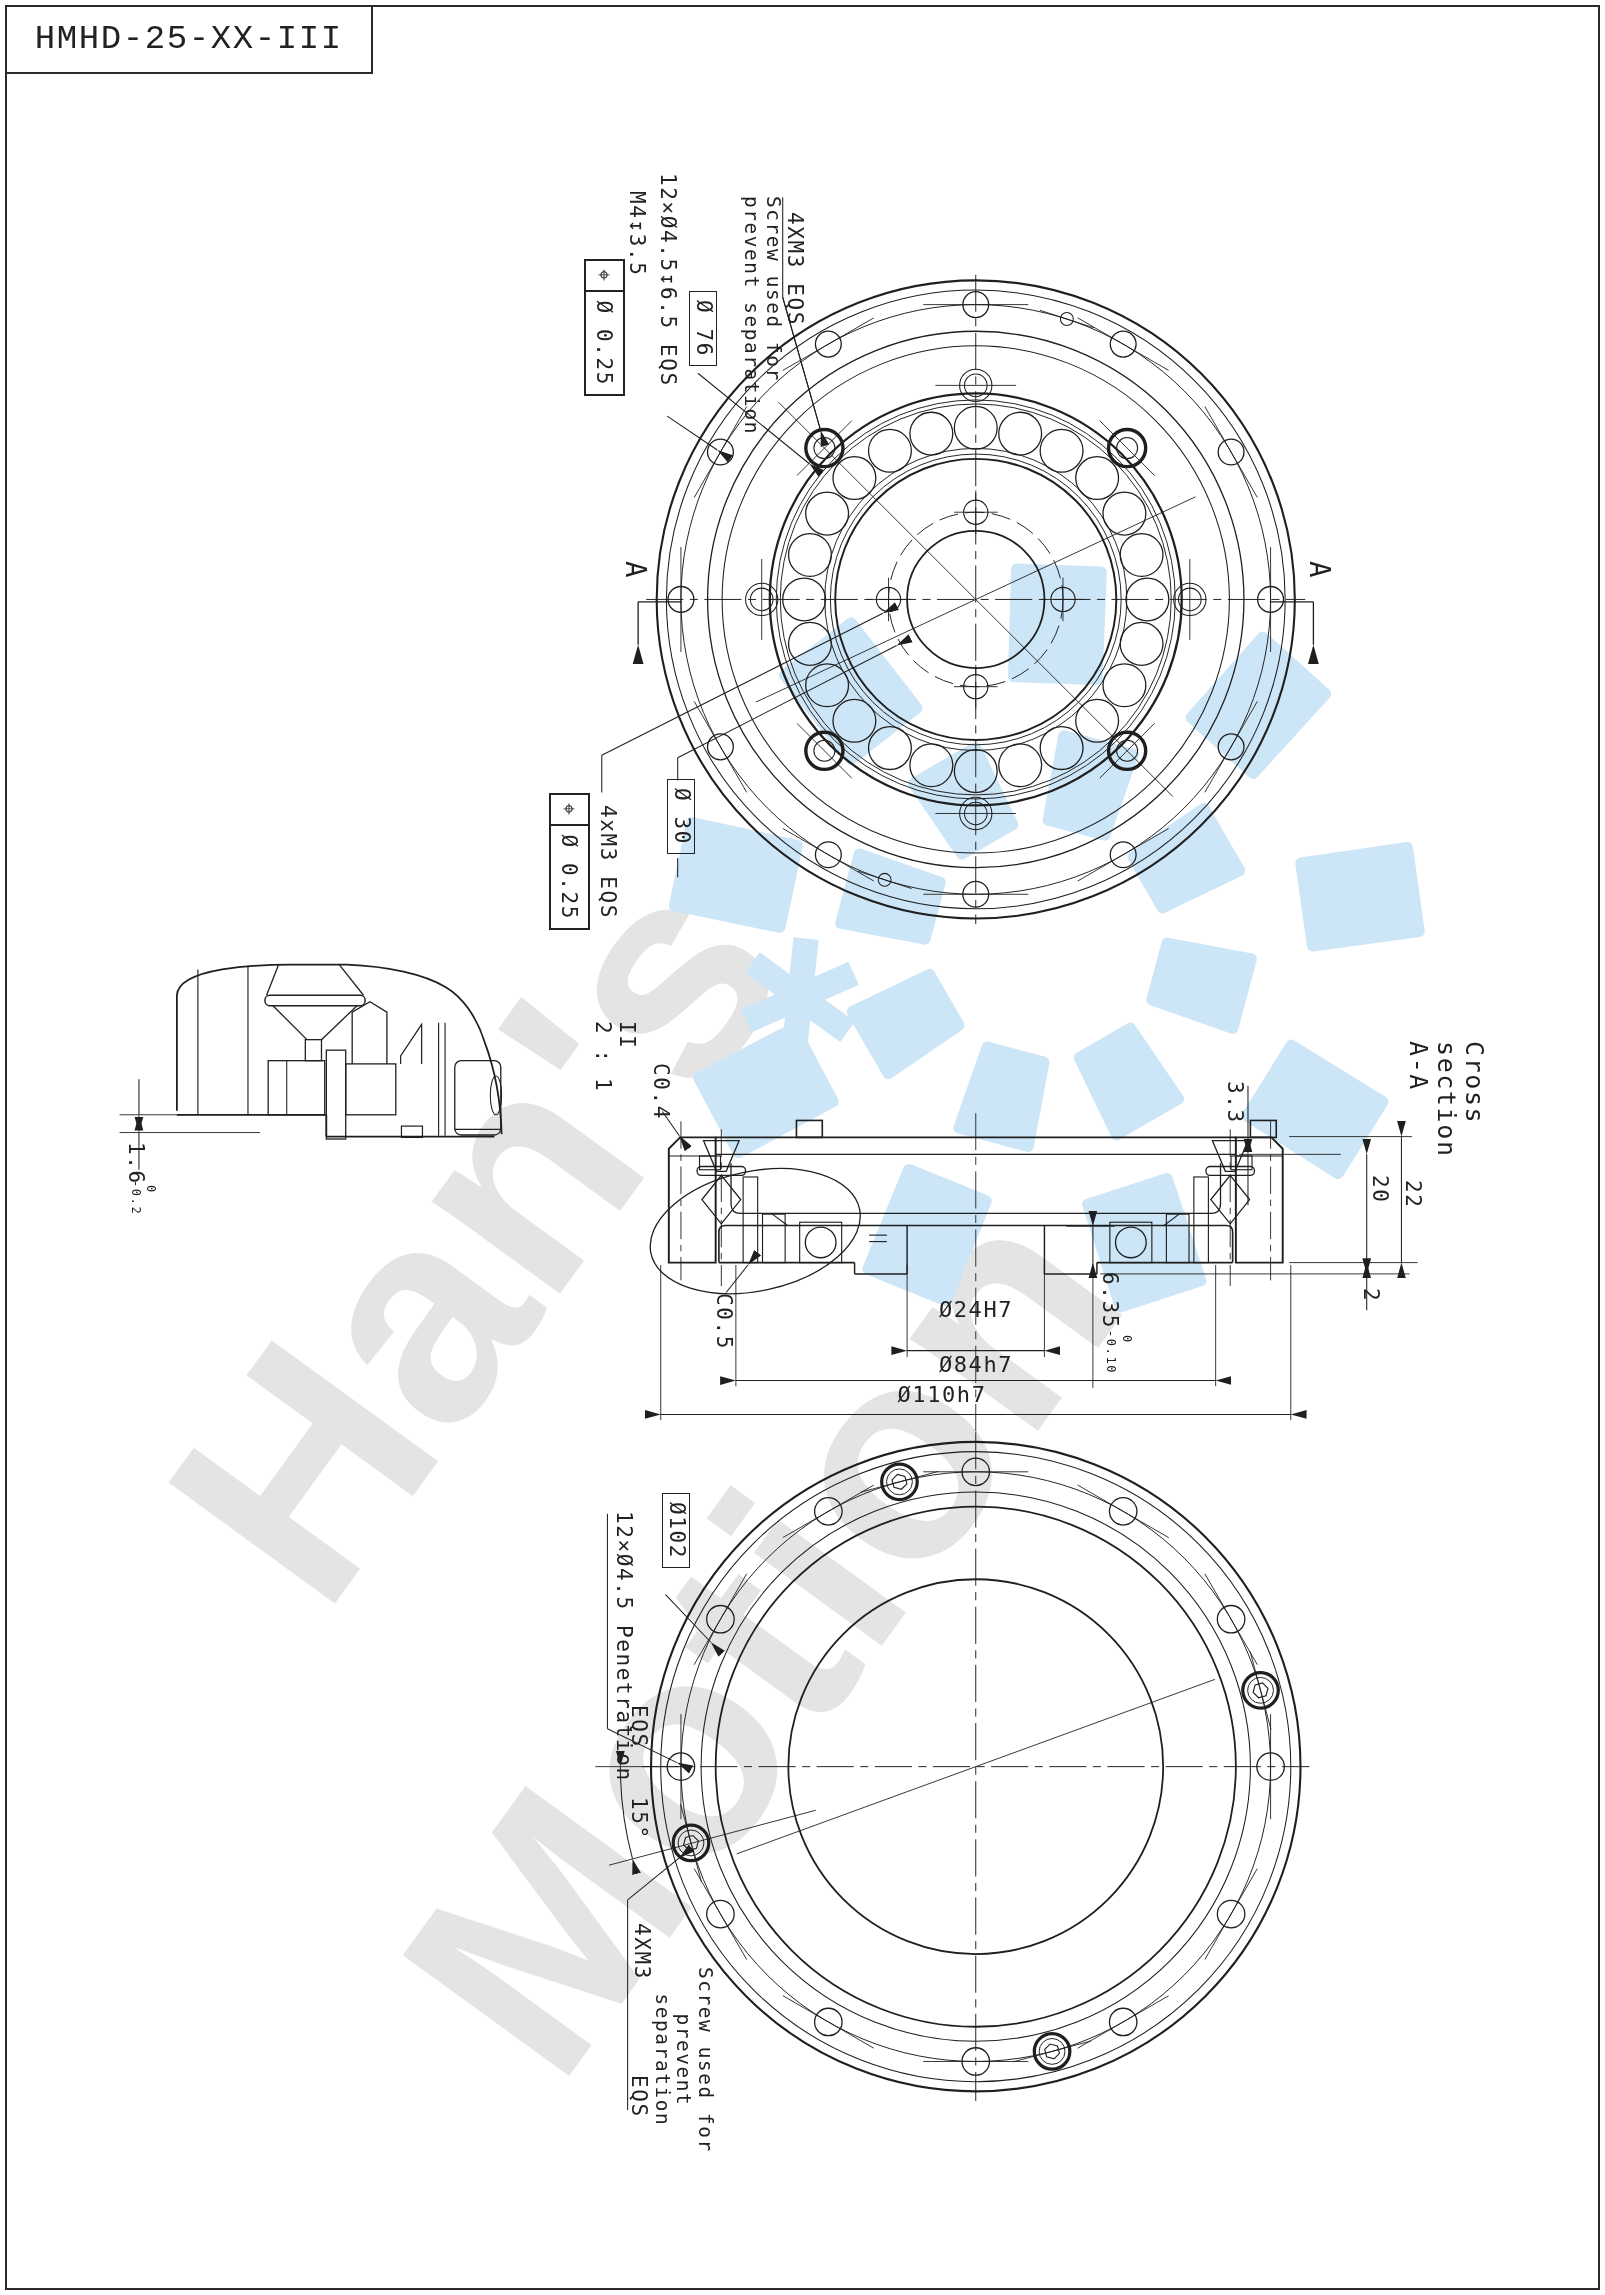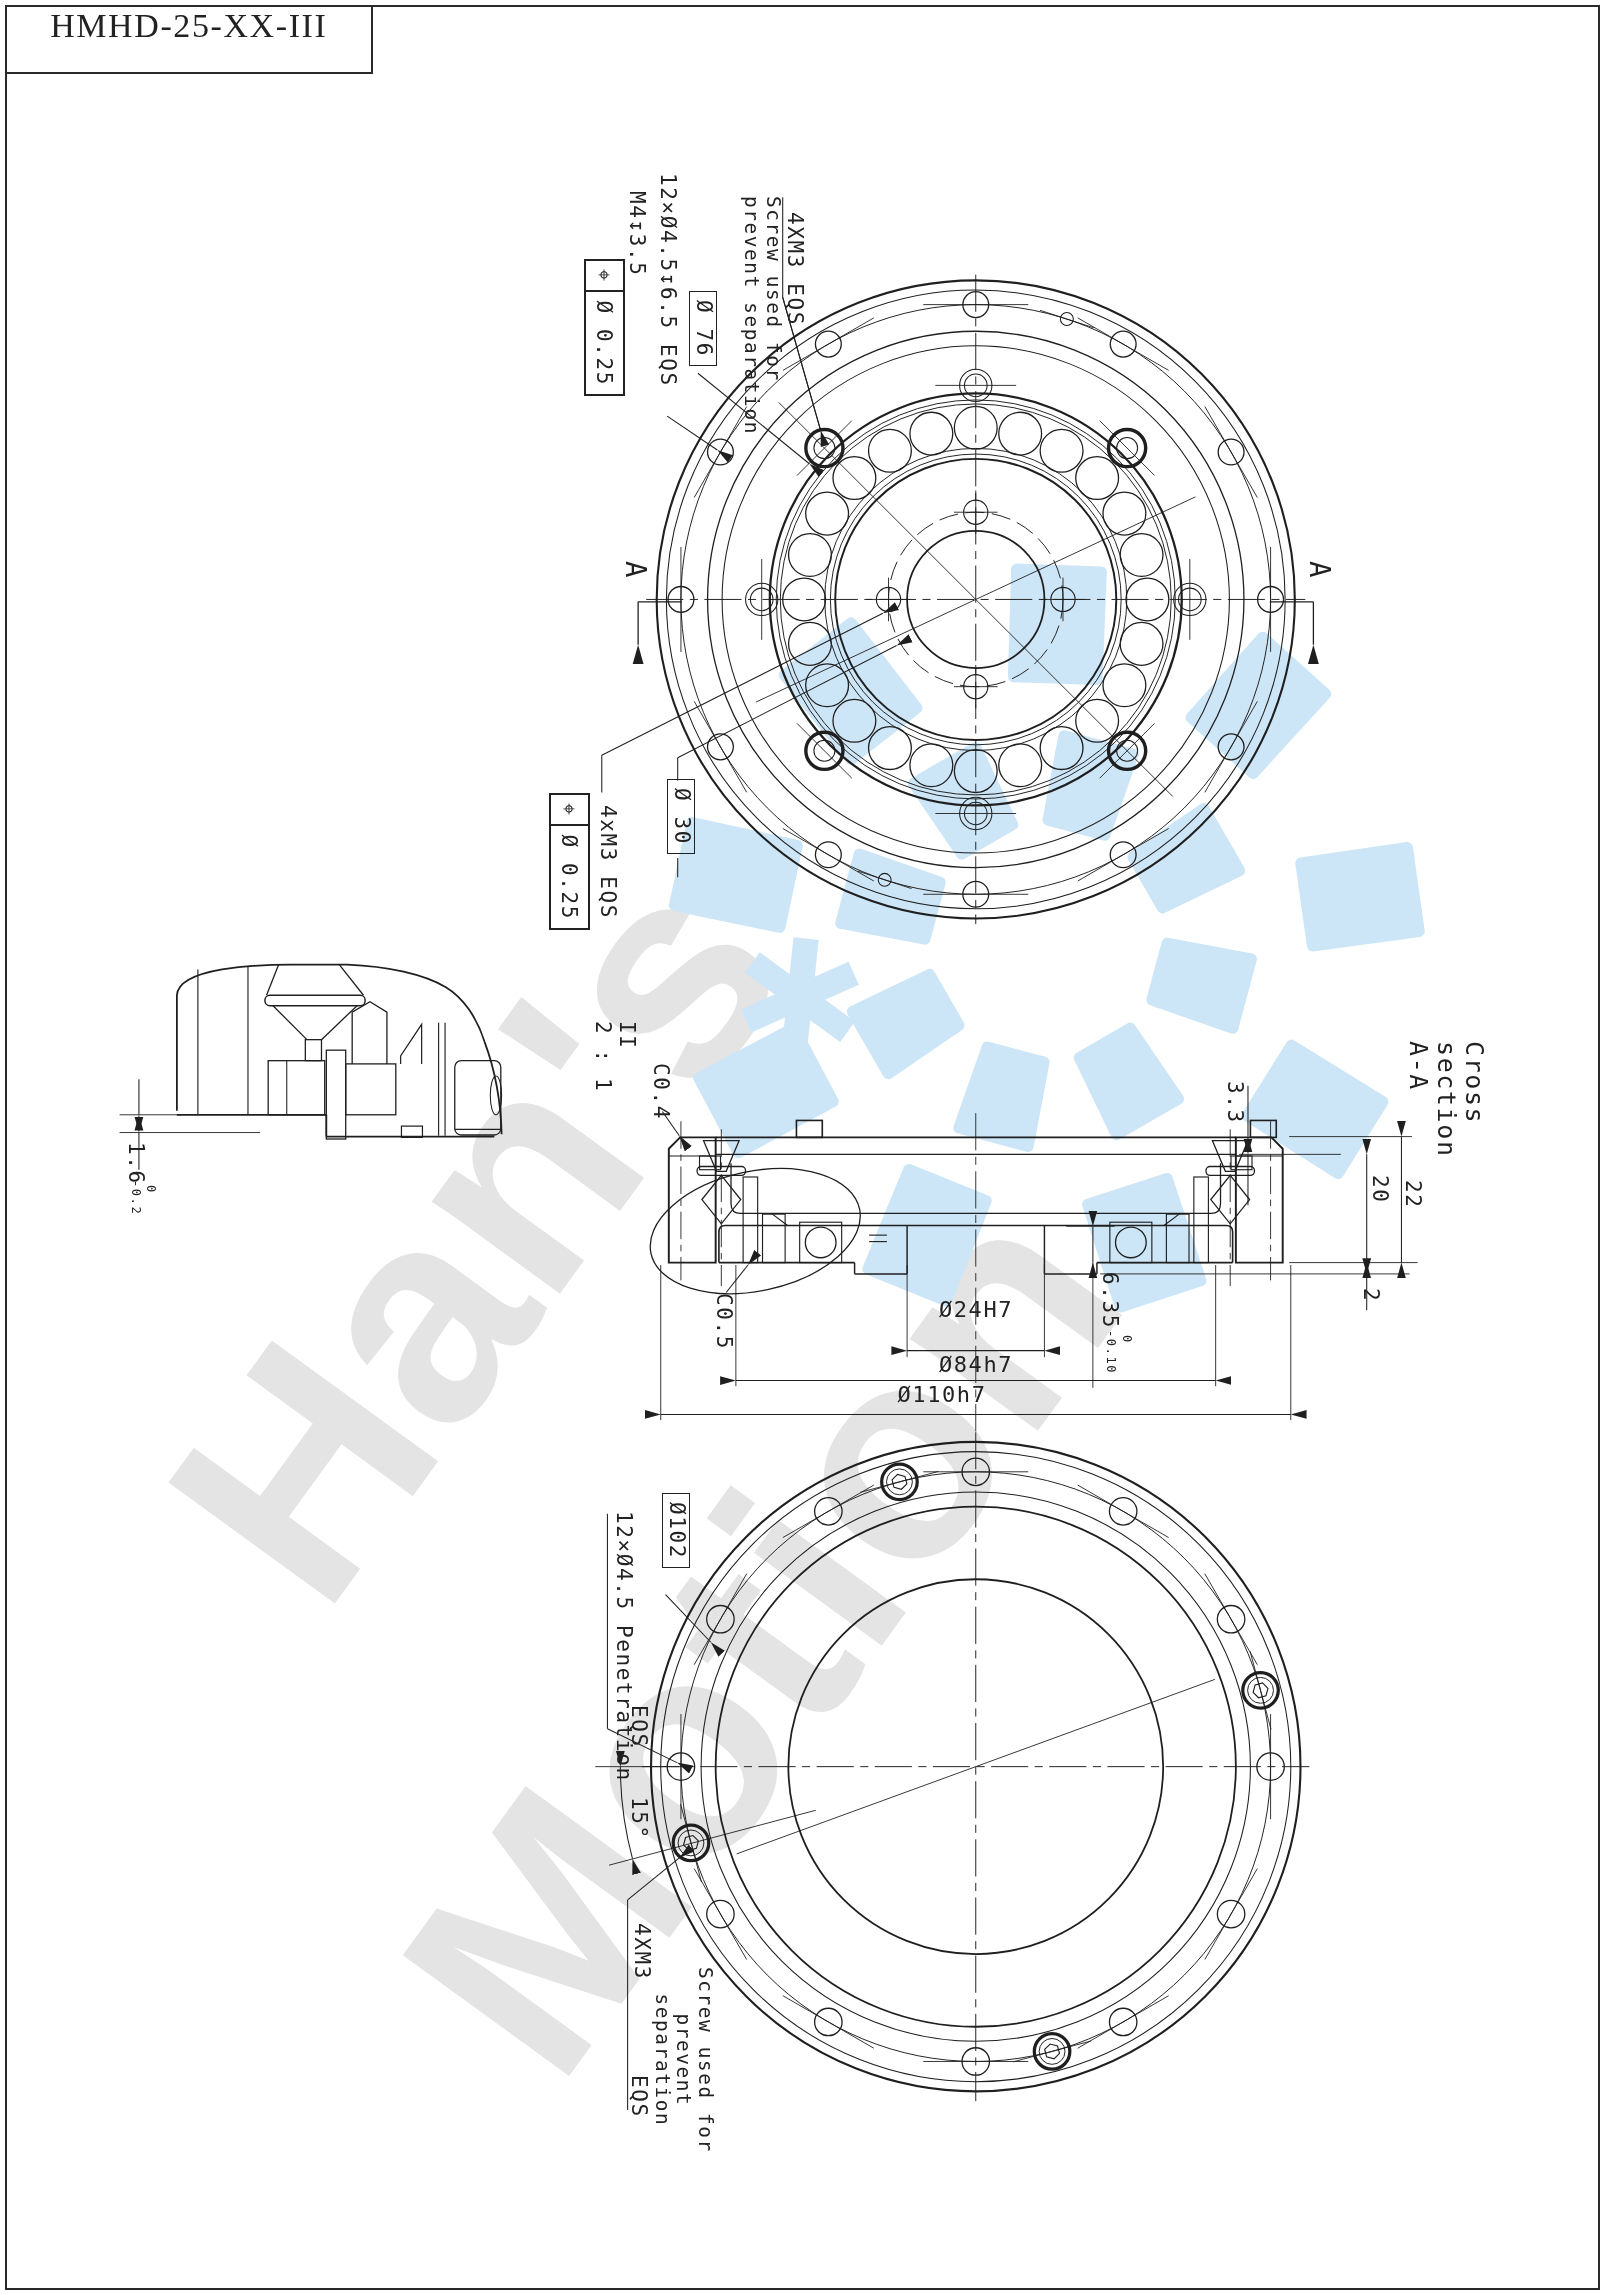--- a/index.html
+++ b/index.html
@@ -7,8 +7,8 @@
          font-family:"DejaVu Sans Mono","DejaVu Sans",monospace;}
   #page-border{position:absolute;left:4.8px;top:4.8px;right:4.8px;bottom:4.8px;border:2.4px solid #2a2a2a;}
   #title-block{position:absolute;left:4.8px;top:4.8px;width:364px;height:65px;border:2.4px solid #2a2a2a;
-               display:flex;align-items:flex-start;justify-content:center;background:#fff;
-               font-family:Liberation Serif, serif;font-size:34px;letter-spacing:1.6px;color:#222;}
+               display:flex;align-items:center;justify-content:center;background:#fff;
+               font-family:Liberation Mono, monospace;font-size:34px;letter-spacing:1.6px;color:#222;}
   svg{position:absolute;left:0;top:0;}
   .lbl{position:absolute;color:#222;letter-spacing:1.6px;line-height:1.12;white-space:pre-line;}
   .rot{transform-origin:0 0;transform:rotate(90deg);}

